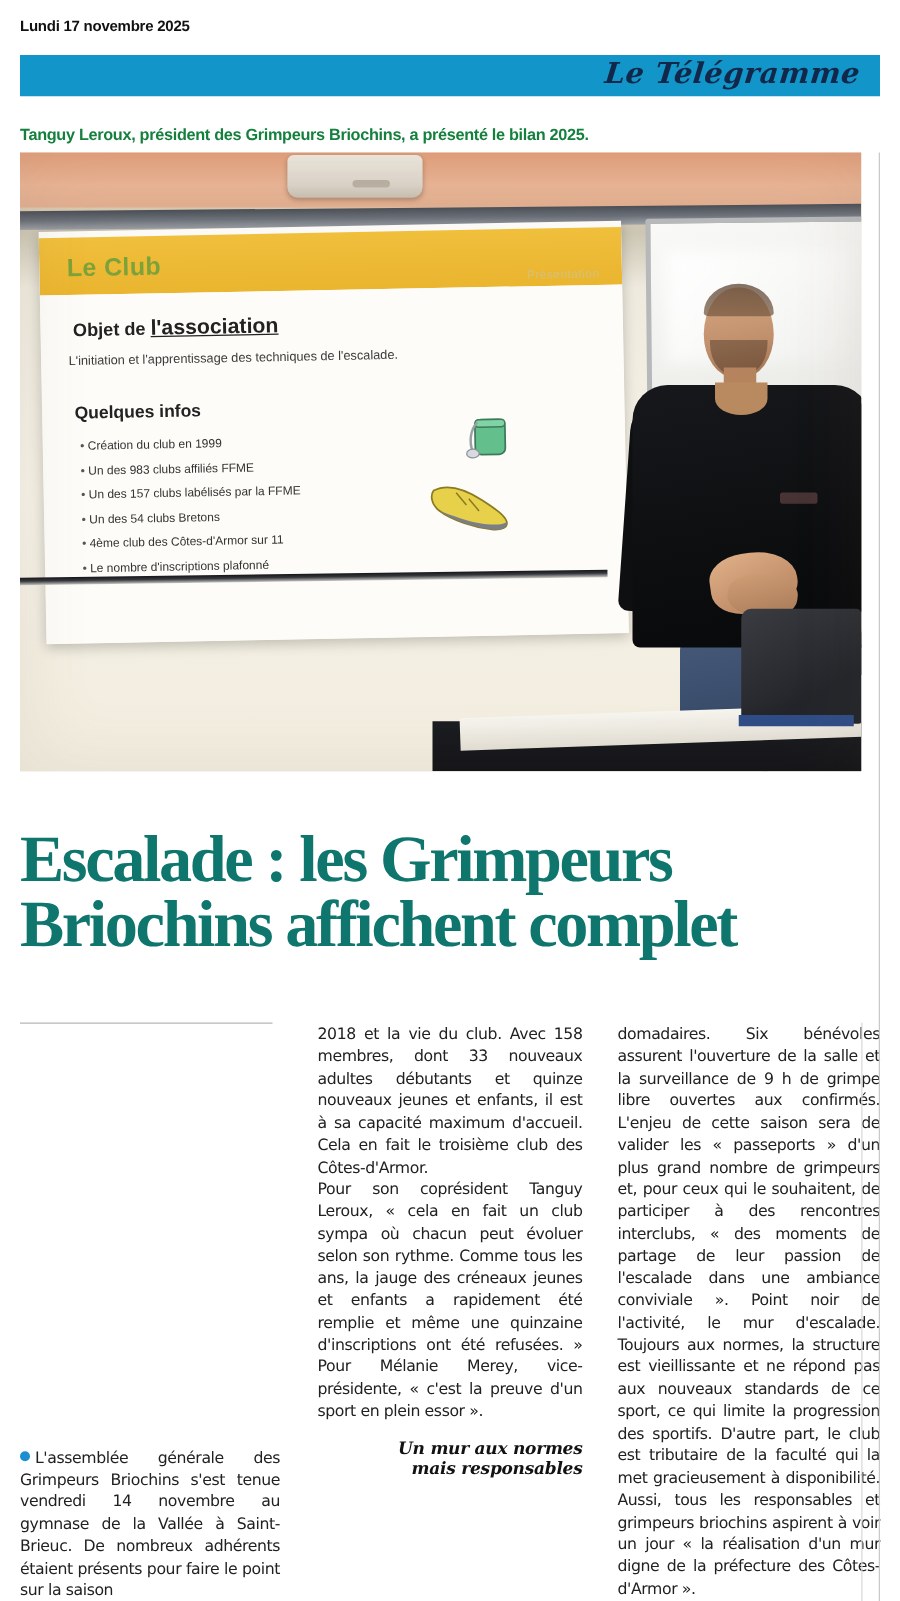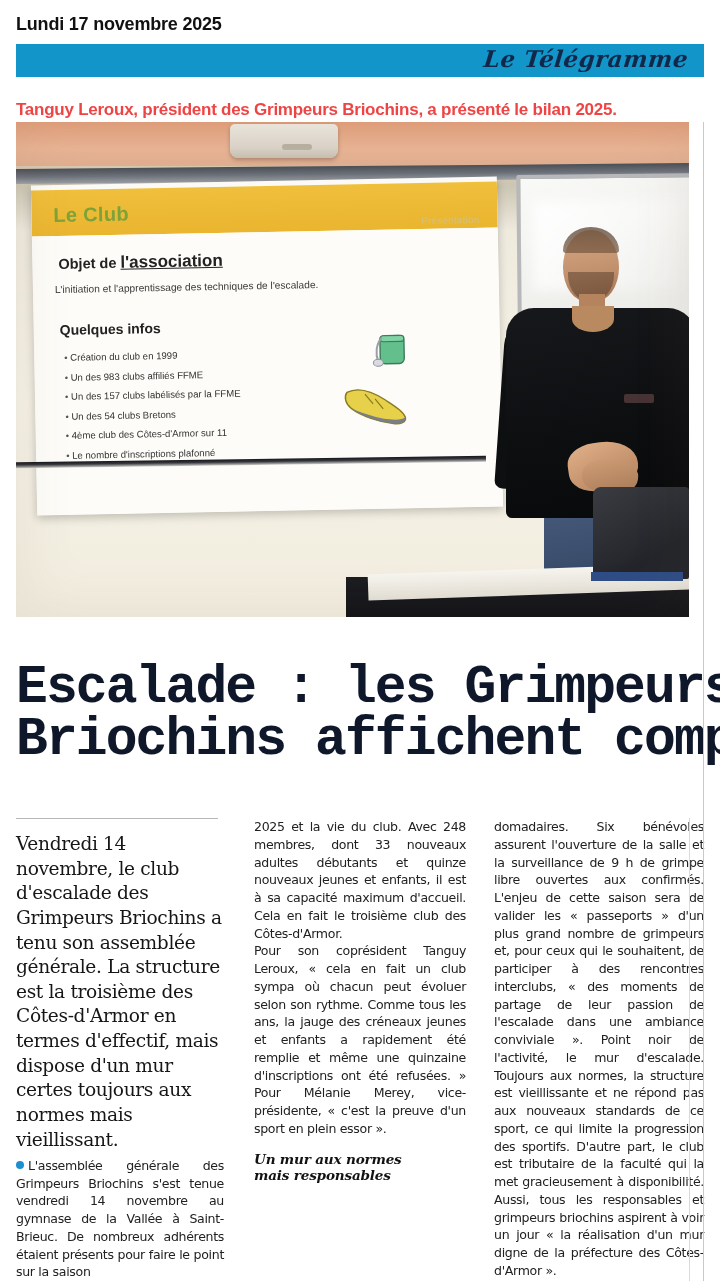--- a/index.html
+++ b/index.html
@@ -23,7 +23,7 @@
     top: 14px;
     font-family: "Liberation Sans", sans-serif;
     font-weight: bold;
-    font-size: 18px;
+    font-size: 12px;
     letter-spacing: -0.2px;
     color: #111111;
   }

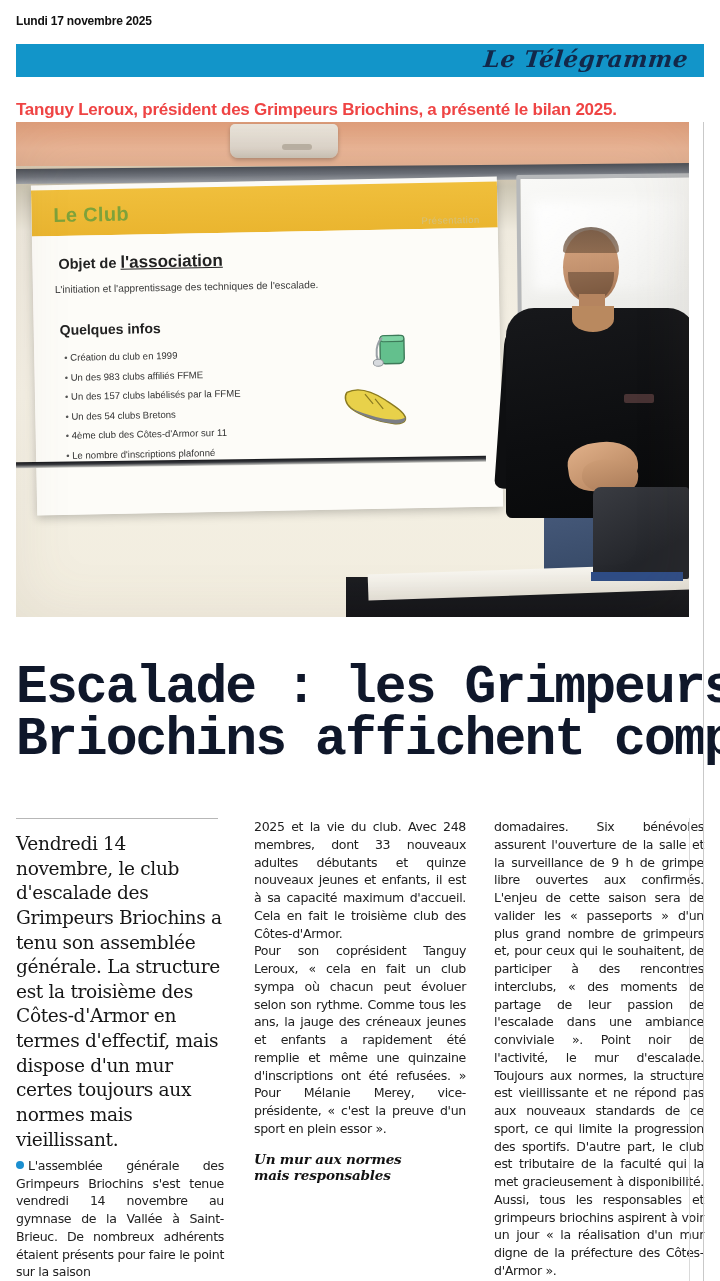--- a/index.html
+++ b/index.html
@@ -59,9 +59,9 @@
     width: 688px;
     font-family: "Liberation Sans", sans-serif;
     font-weight: bold;
-    font-size: 17px;
+    font-size: 13px;
     letter-spacing: -0.25px;
-    color: #ef4444;
+    color: #15803d;
   }
 
   

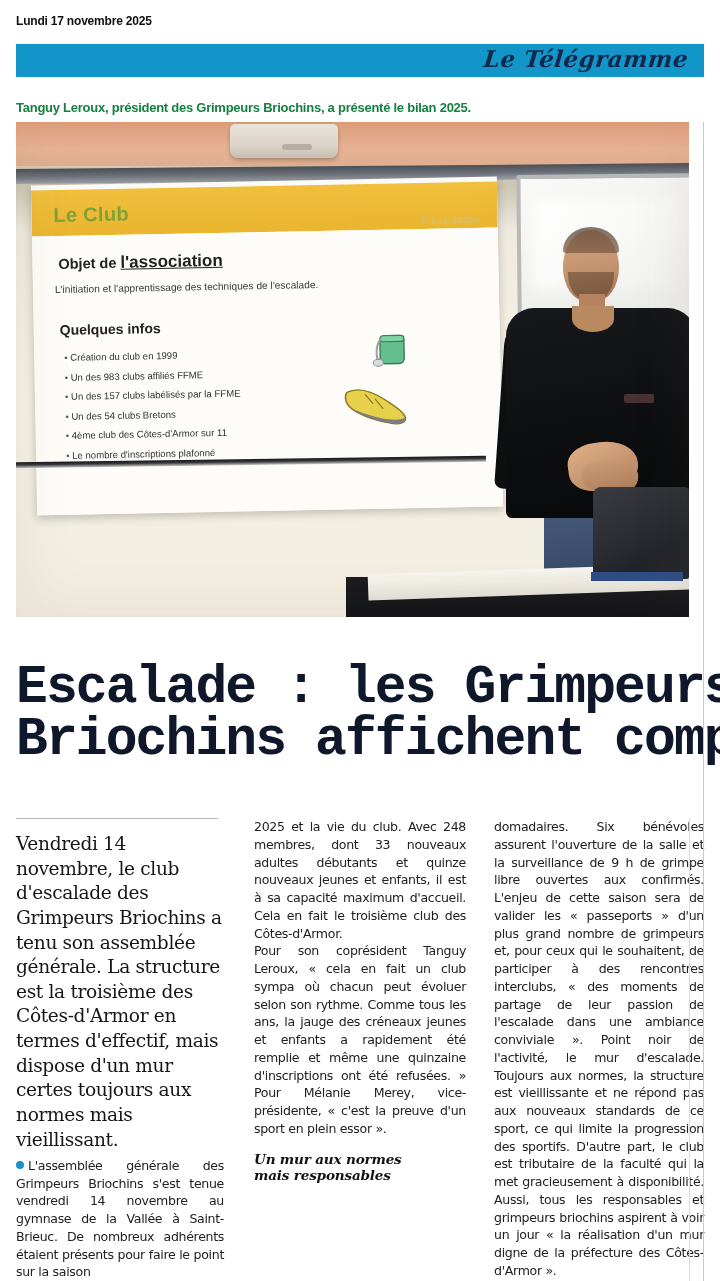--- a/index.html
+++ b/index.html
@@ -372,12 +372,12 @@
     left: 16px;
     top: 626px;
     width: 690px;
-    font-family: Liberation Mono, monospace;
+    font-family: Liberation Serif, serif;
     font-weight: bold;
     font-size: 53px;
     line-height: 0.99;
     letter-spacing: -1.9px;
-    color: #0f172a;
+    color: #0f766e;
   }
   .headline .hl-line { display: block; white-space: nowrap; }
 

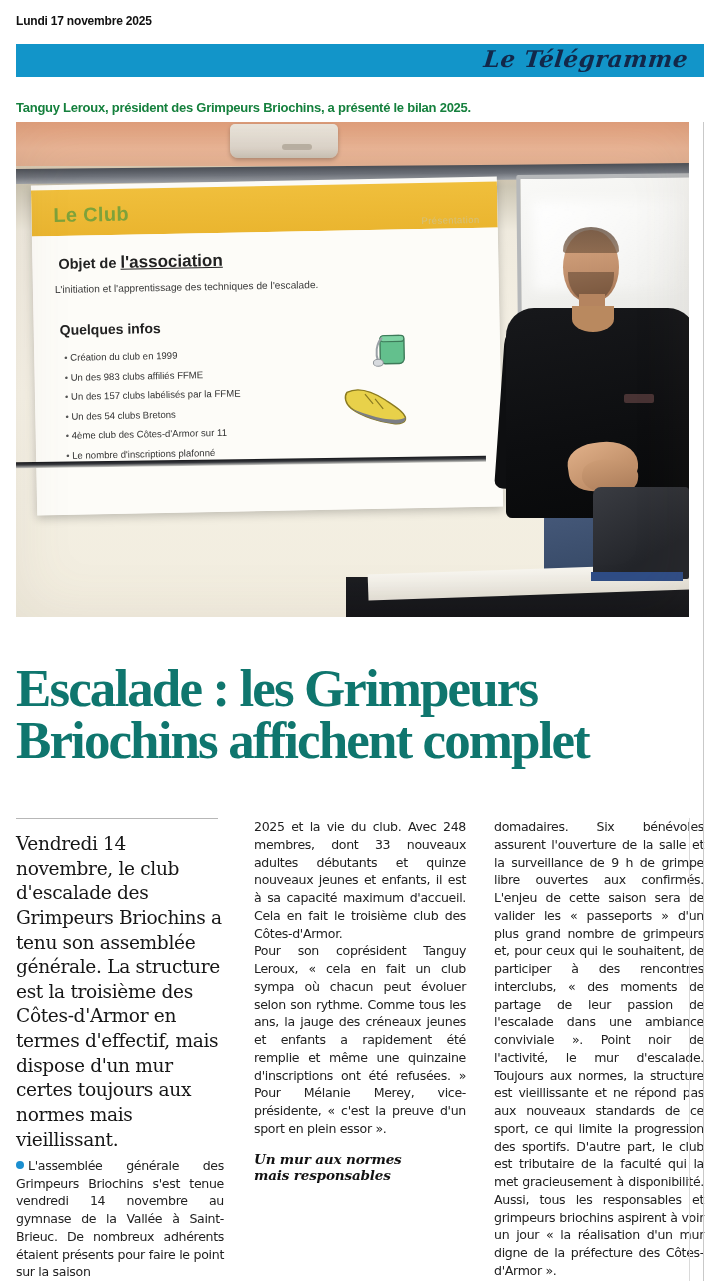--- a/index.html
+++ b/index.html
@@ -563,7 +563,7 @@
   </div>
 
   <div class="col col-2">
-    <p class="body-text">2025 et la vie du club. Avec 248 membres, dont 33 nouveaux adultes débutants et quinze nouveaux jeunes et enfants, il est à sa capacité maximum d'accueil. Cela en fait le troisième club des Côtes-d'Armor.</p>
+    <p class="body-text">2018 et la vie du club. Avec 158 membres, dont 33 nouveaux adultes débutants et quinze nouveaux jeunes et enfants, il est à sa capacité maximum d'accueil. Cela en fait le troisième club des Côtes-d'Armor.</p>
     <p class="body-text">Pour son coprésident Tanguy Leroux, « cela en fait un club sympa où chacun peut évoluer selon son rythme. Comme tous les ans, la jauge des créneaux jeunes et enfants a rapidement été remplie et même une quinzaine d'inscriptions ont été refusées. » Pour Mélanie Merey, vice-présidente, « c'est la preuve d'un sport en plein essor ».</p>
     <h2 class="subhead">
       <span>Un mur aux normes</span><br>

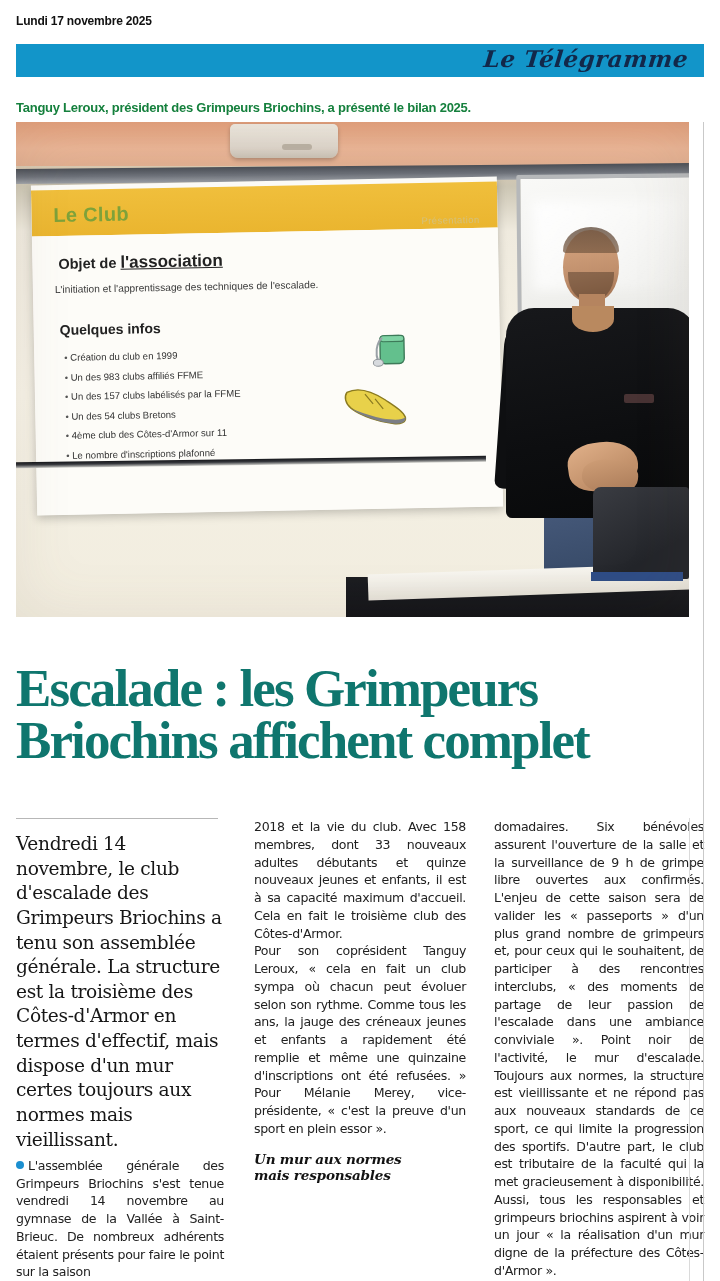--- a/index.html
+++ b/index.html
@@ -556,7 +556,6 @@
 
   <div class="col col-1">
     <div class="col-rule-top"></div>
-    <p class="lead">Vendredi 14 novembre, le club d'escalade des Grimpeurs Briochins a tenu son assemblée générale. La structure est la troisième des Côtes-d'Armor en termes d'effectif, mais dispose d'un mur certes toujours aux normes mais vieillissant.</p>
     <div class="kicker-para">
       <p class="body-text"><span class="kicker-dot"></span><span>L'assemblée générale des Grimpeurs Briochins s'est tenue vendredi 14 novembre au gymnase de la Vallée à Saint-Brieuc. De nombreux adhérents étaient présents pour faire le point sur la saison</span></p>
     </div>

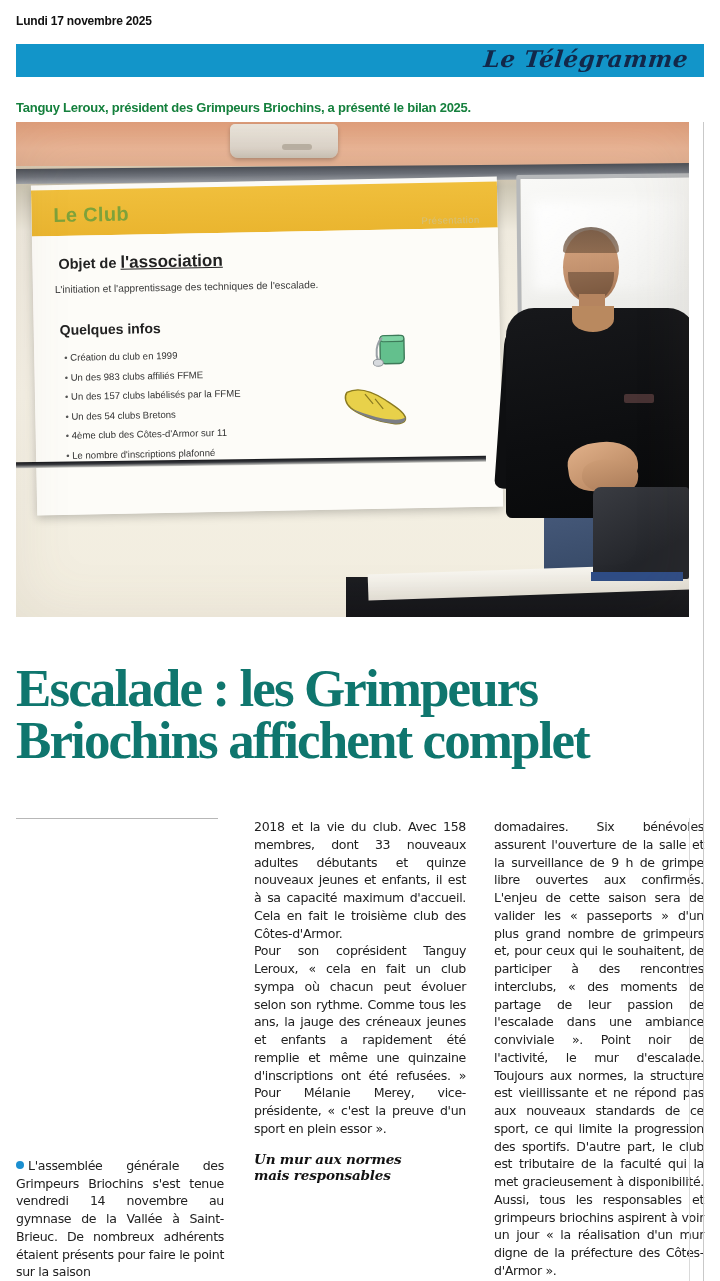--- a/index.html
+++ b/index.html
@@ -432,6 +432,7 @@
     color: #121212;
     margin: 13px 0 3px 0;
     letter-spacing: -0.2px;
+    text-align: right;
   }
 
   .kicker-para {

